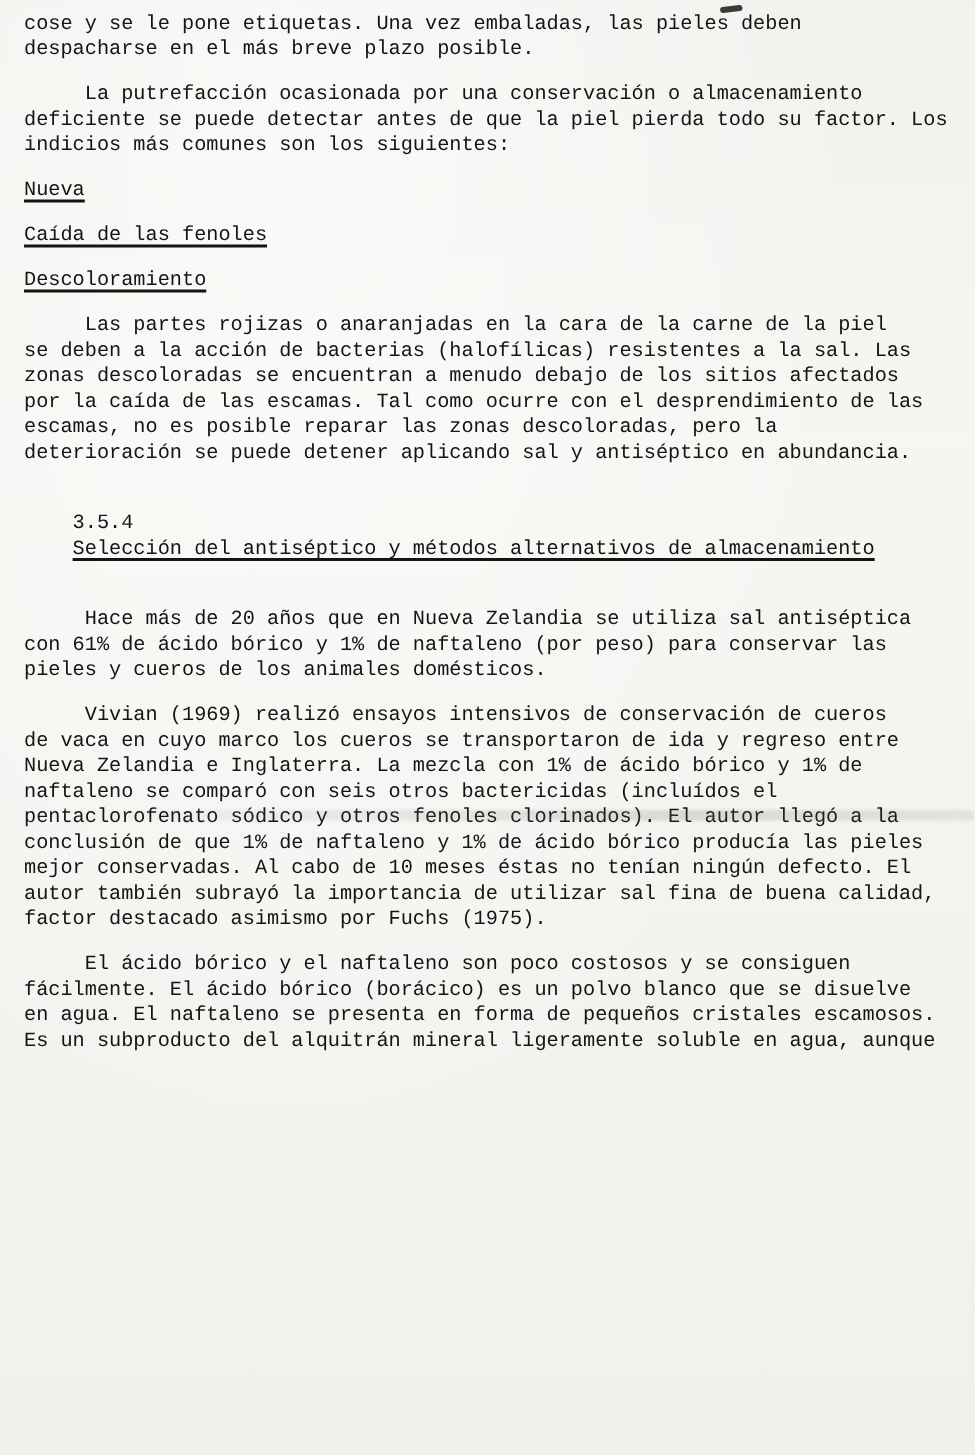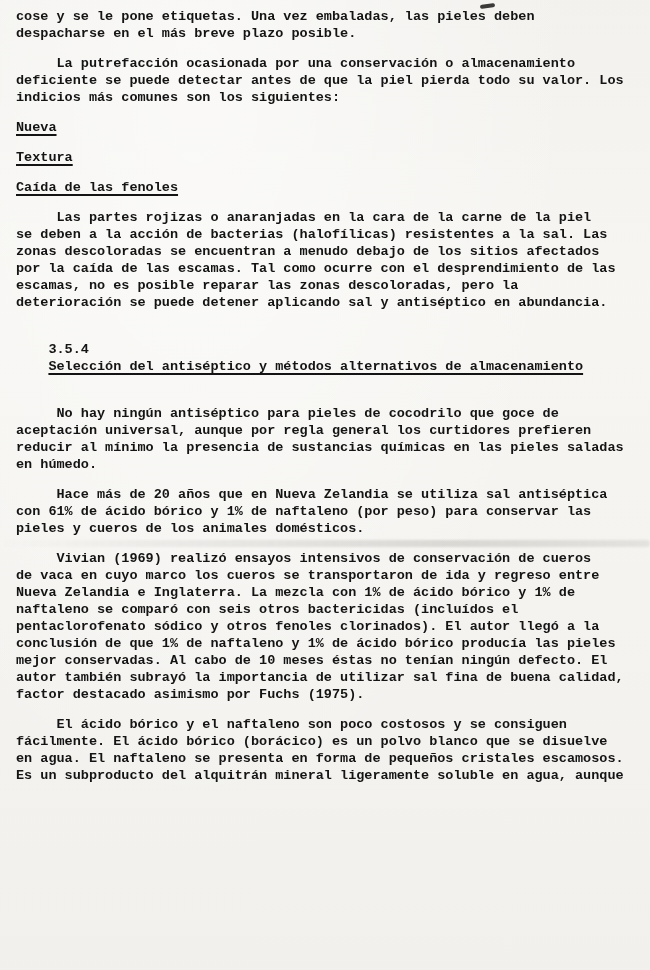--- a/index.html
+++ b/index.html
@@ -16,7 +16,7 @@
     font-family: "Liberation Mono", "DejaVu Sans Mono", monospace;
     font-size: 13.5px;
     line-height: 17px;
-    font-weight: 700;
+    font-weight: 400;
     color: var(--ink, #141414);
     background:
       radial-gradient(ellipse at 30% 10%, rgba(255,255,255,0.55), rgba(0,0,0,0) 60%),

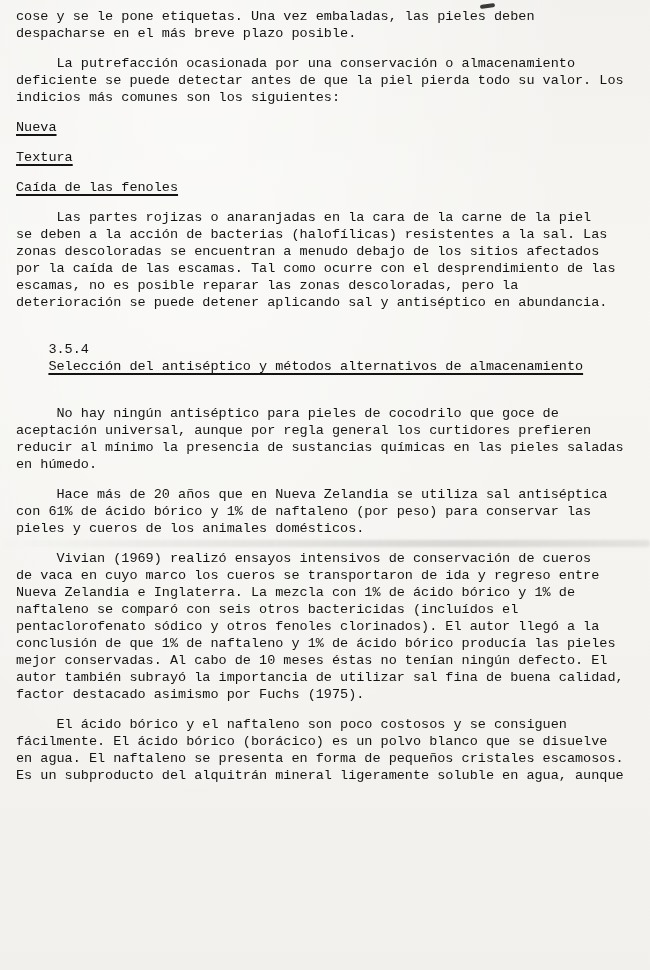--- a/index.html
+++ b/index.html
@@ -64,7 +64,7 @@
   <div class="para">cose y se le pone etiquetas. Una vez embaladas, las pieles deben
 despacharse en el más breve plazo posible.</div>
   <div class="para">     La putrefacción ocasionada por una conservación o almacenamiento
-deficiente se puede detectar antes de que la piel pierda todo su valor. Los
+deficiente se puede detectar antes de que la piel pierda todo su factor. Los
 indicios más comunes son los siguientes:</div>
 
   <div class="heading">Nueva</div>

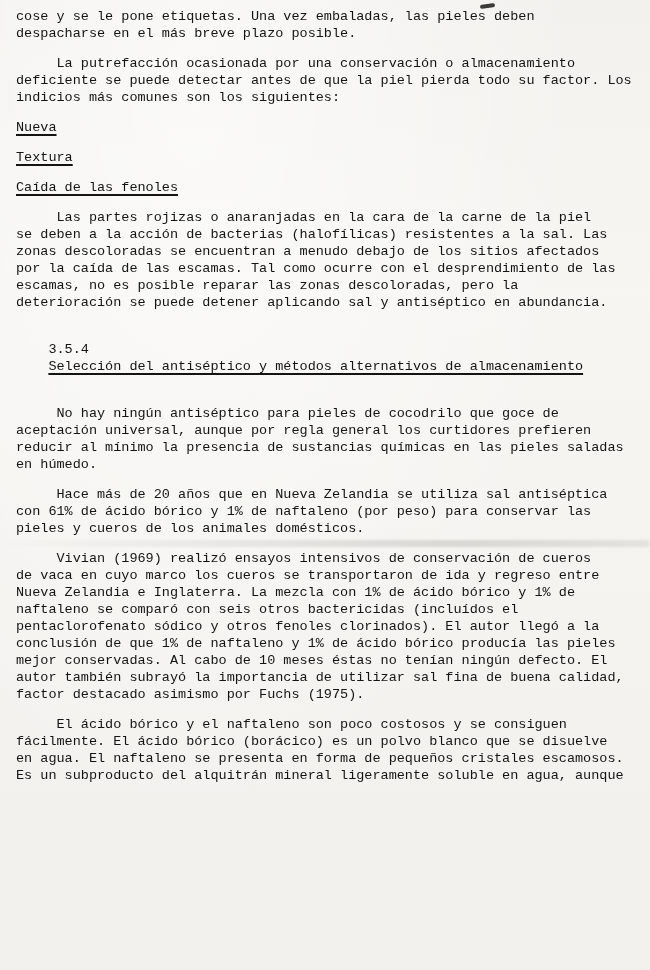--- a/index.html
+++ b/index.html
@@ -69,7 +69,6 @@
 
   <div class="heading">Nueva</div>
 
-  <div class="heading">Textura</div>
 
   <div class="heading">Caída de las fenoles</div>
 

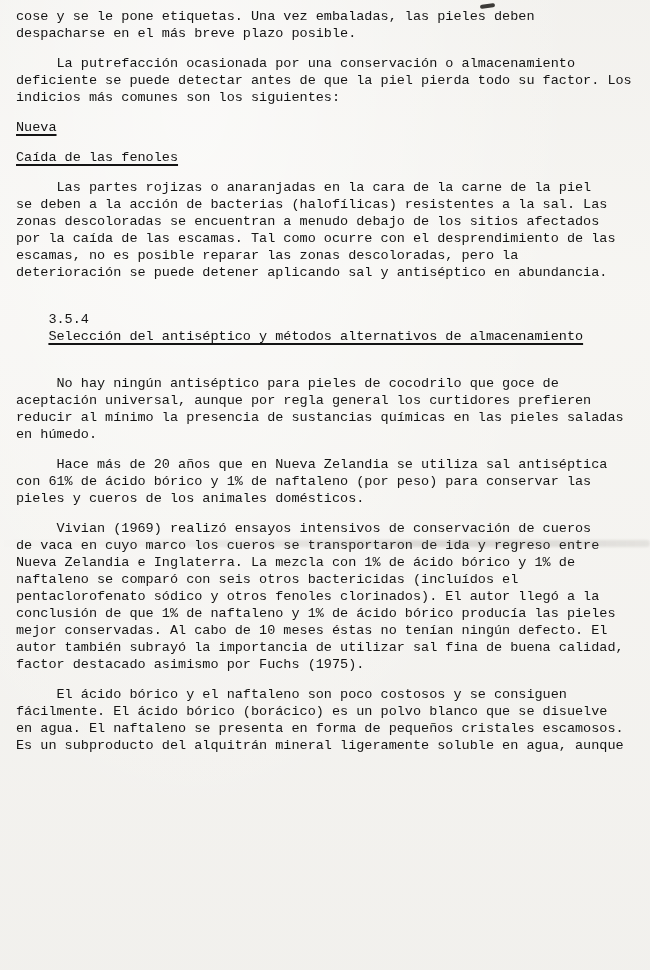--- a/index.html
+++ b/index.html
@@ -72,6 +72,7 @@
 
   <div class="heading">Caída de las fenoles</div>
 
+  <div class="heading">Descoloramiento</div>
   <div class="para">     Las partes rojizas o anaranjadas en la cara de la carne de la piel
 se deben a la acción de bacterias (halofílicas) resistentes a la sal. Las
 zonas descoloradas se encuentran a menudo debajo de los sitios afectados

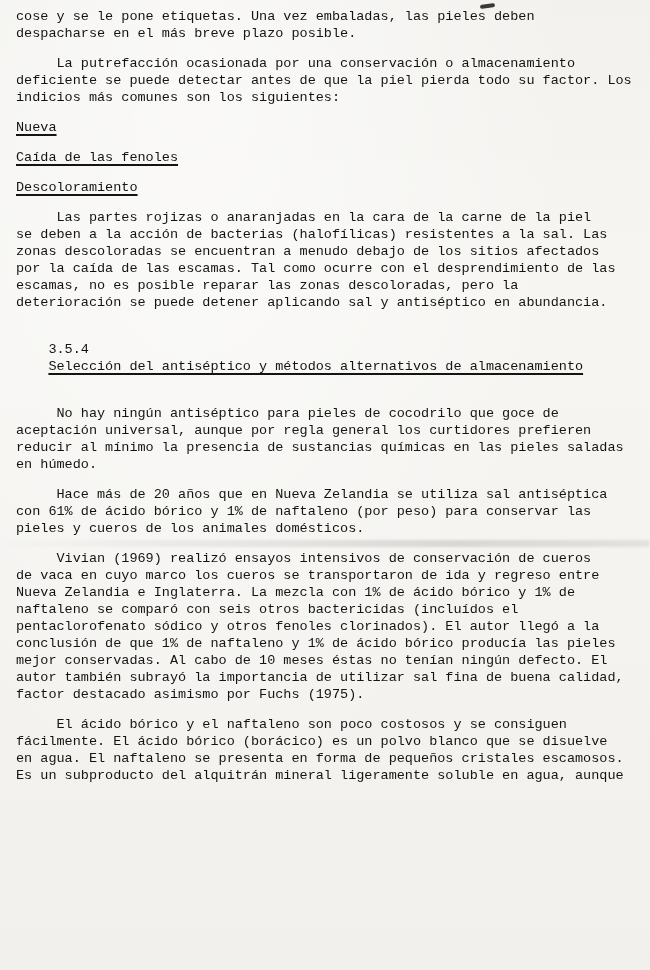--- a/index.html
+++ b/index.html
@@ -85,10 +85,6 @@
     <span class="heading-u">Selección del antiséptico y métodos alternativos de almacenamiento</span>
   </div>
 
-  <div class="para">     No hay ningún antiséptico para pieles de cocodrilo que goce de
-aceptación universal, aunque por regla general los curtidores prefieren
-reducir al mínimo la presencia de sustancias químicas en las pieles saladas
-en húmedo.</div>
   <div class="para">     Hace más de 20 años que en Nueva Zelandia se utiliza sal antiséptica
 con 61% de ácido bórico y 1% de naftaleno (por peso) para conservar las
 pieles y cueros de los animales domésticos.</div>

